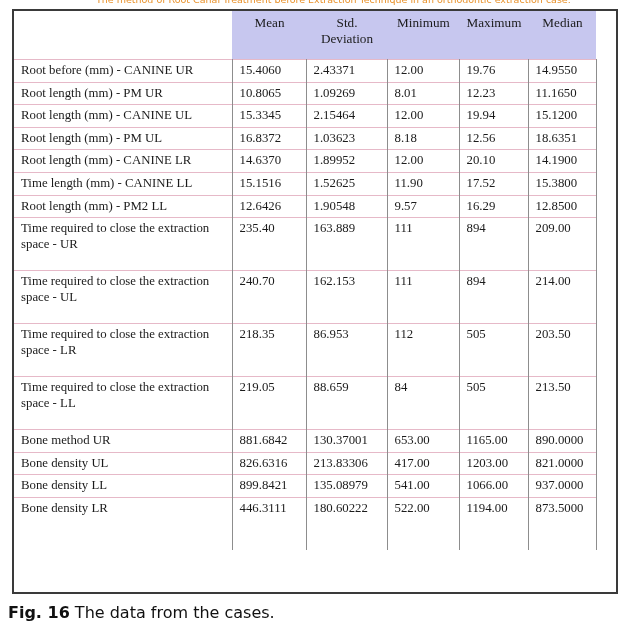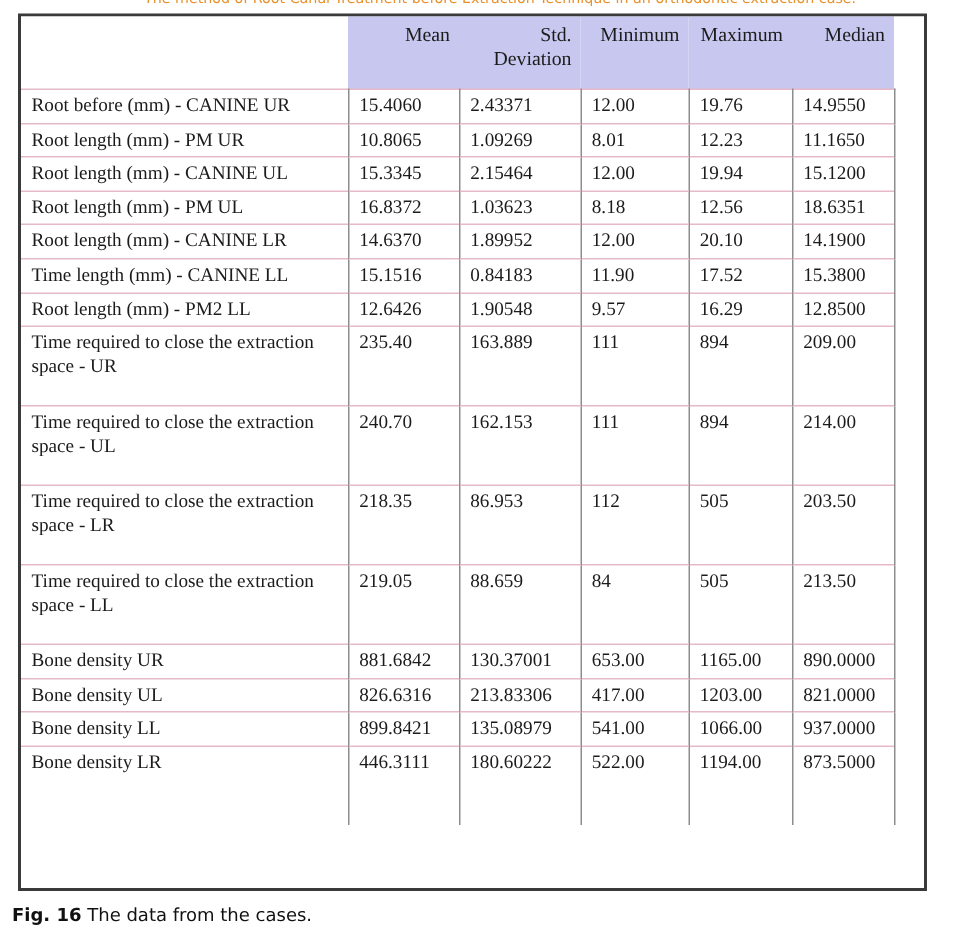--- a/index.html
+++ b/index.html
@@ -64,7 +64,7 @@
   thead th {
     background: #c7c7ef;
     font-weight: normal;
-    text-align: right;
+    text-align: center;
     vertical-align: top;
     padding: 4px 6px 4px 7px;
     height: 40px;

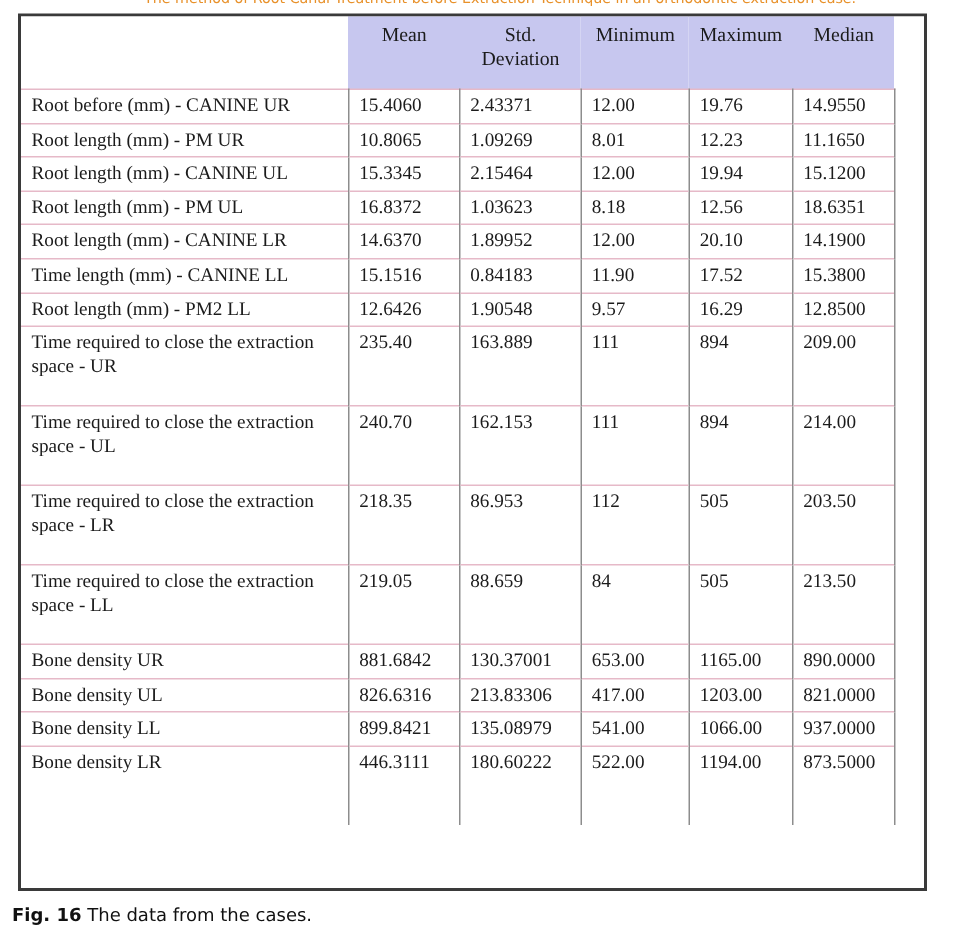--- a/index.html
+++ b/index.html
@@ -191,7 +191,7 @@
         <tr>
           <td class="col-label">Time length (mm) - CANINE LL</td>
           <td class="col-mean">15.1516</td>
-          <td class="col-sd">0.84183</td>
+          <td class="col-sd">1.52625</td>
           <td class="col-min">11.90</td>
           <td class="col-max">17.52</td>
           <td class="col-med">15.3800</td>

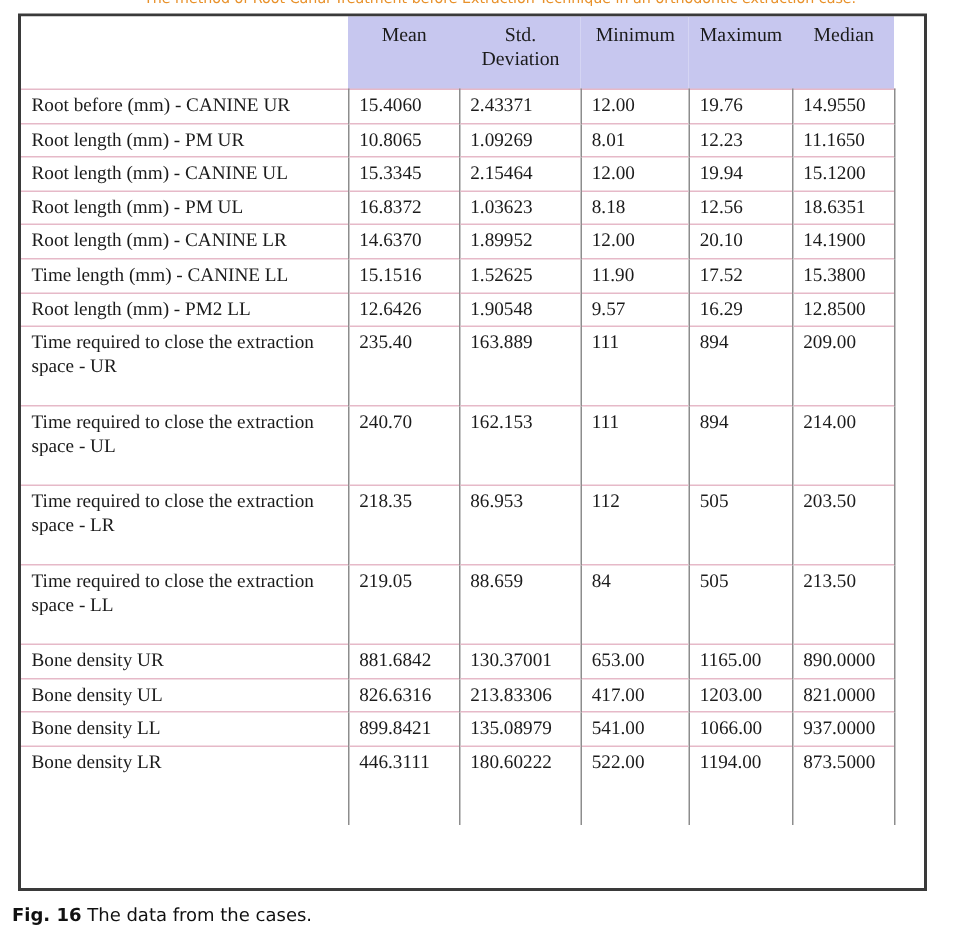--- a/index.html
+++ b/index.html
@@ -247,7 +247,7 @@
           <td class="c-pad-cell"></td>
         </tr>
         <tr>
-          <td class="col-label">Bone density UR</td>
+          <td class="col-label">Bone method UR</td>
           <td class="col-mean">881.6842</td>
           <td class="col-sd">130.37001</td>
           <td class="col-min">653.00</td>

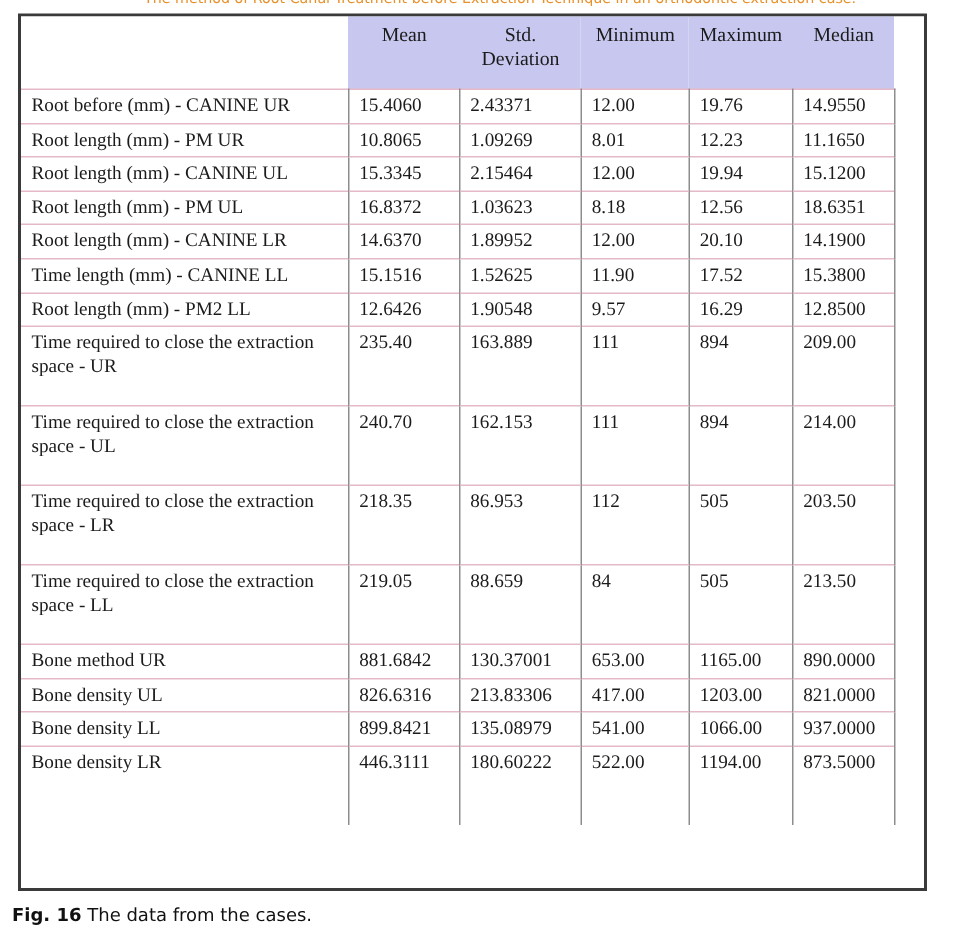--- a/index.html
+++ b/index.html
@@ -106,7 +106,7 @@
     left: 8px;
     top: 603px;
     font-family: "DejaVu Sans", sans-serif;
-    font-size: 12px;
+    font-size: 16px;
     color: #111111;
     white-space: nowrap;
   }

